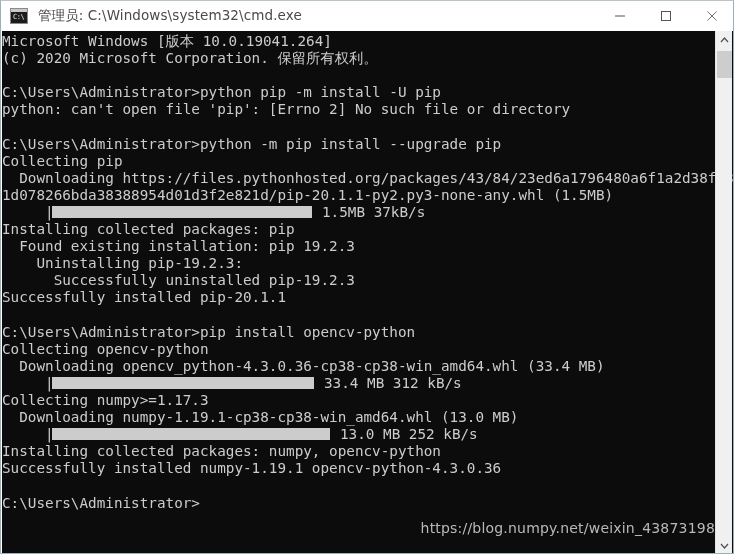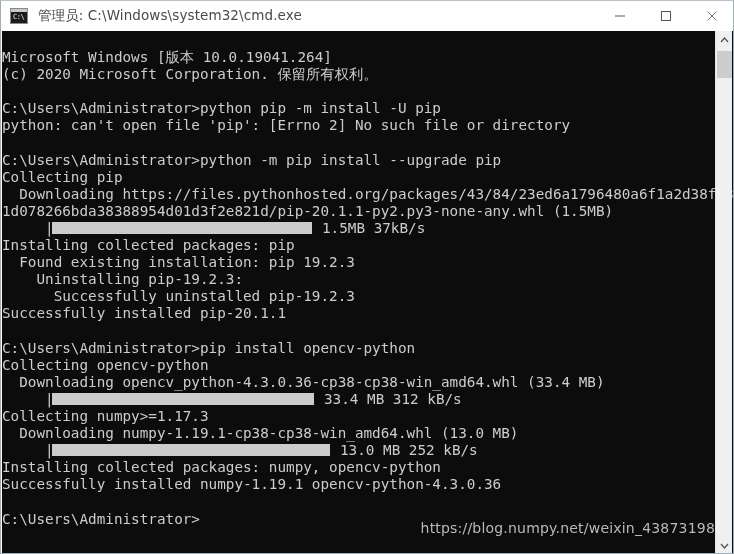--- a/index.html
+++ b/index.html
@@ -97,7 +97,7 @@
   #console-text {
     position: absolute;
     left: 0px;
-    top: 18px;
+    top: 2px;
     width: 714px;
     font-family: "DejaVu Sans Mono", monospace;
     font-size: 14.3px;

